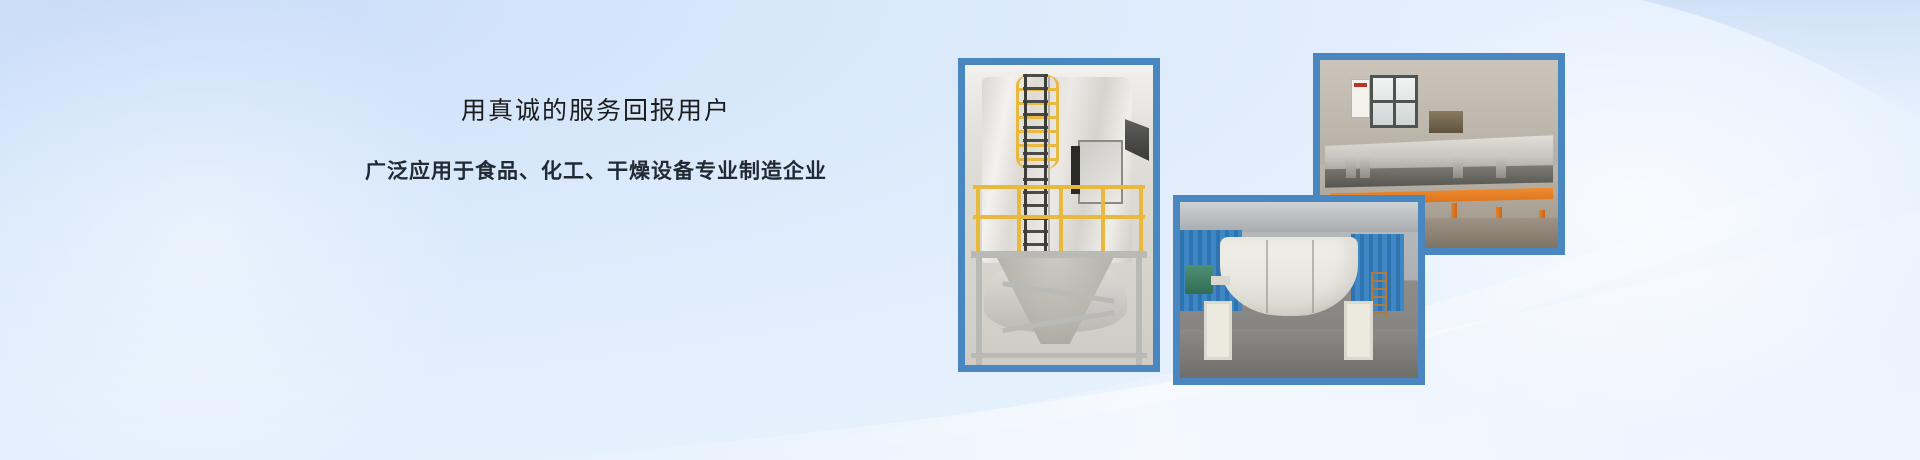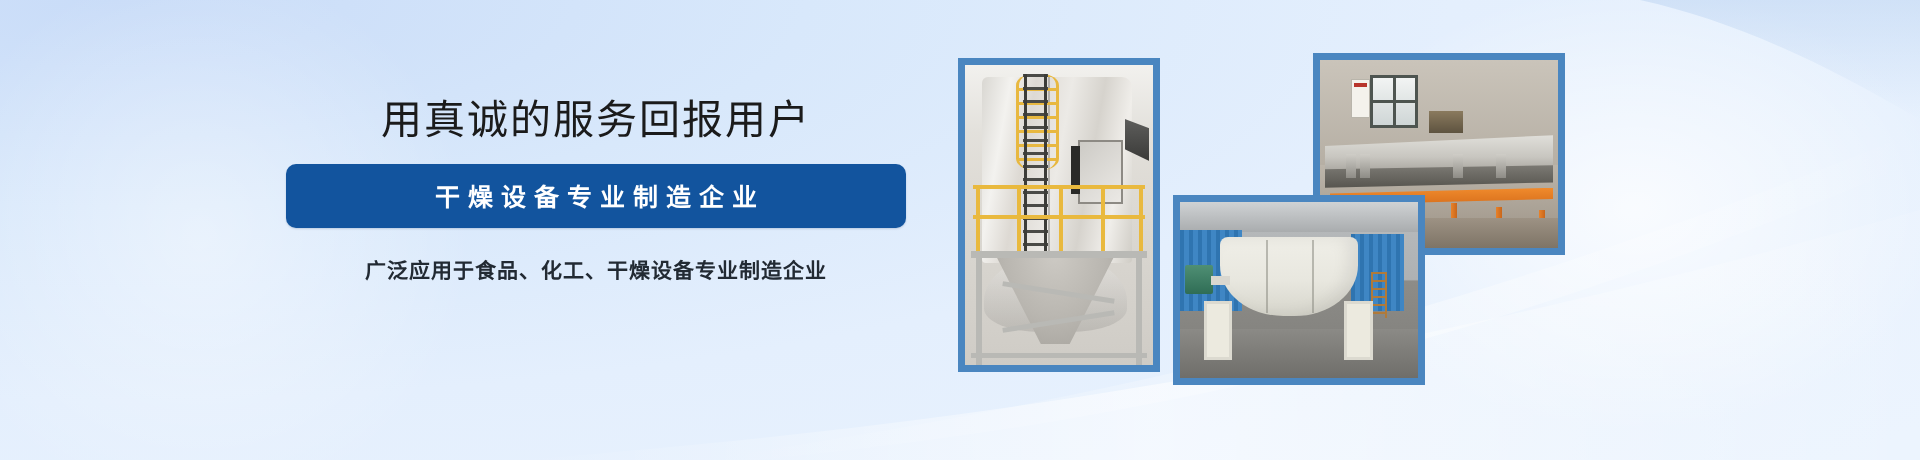--- a/index.html
+++ b/index.html
@@ -37,10 +37,10 @@
     text-align:center;
   }
   .headline{
-    font-size:41px;line-height:1.18;color:#1b1b1b;
+    font-size:25px;line-height:1.18;color:#1b1b1b;
     letter-spacing:2px;font-weight:400;
     font-family:"DejaVu Sans","Liberation Sans",sans-serif;
-    margin:0 0 20px 0;white-space:nowrap;
+    margin:0 0 28px 0;white-space:nowrap;
   }
   .badge{
     display:block;width:100%;box-sizing:border-box;

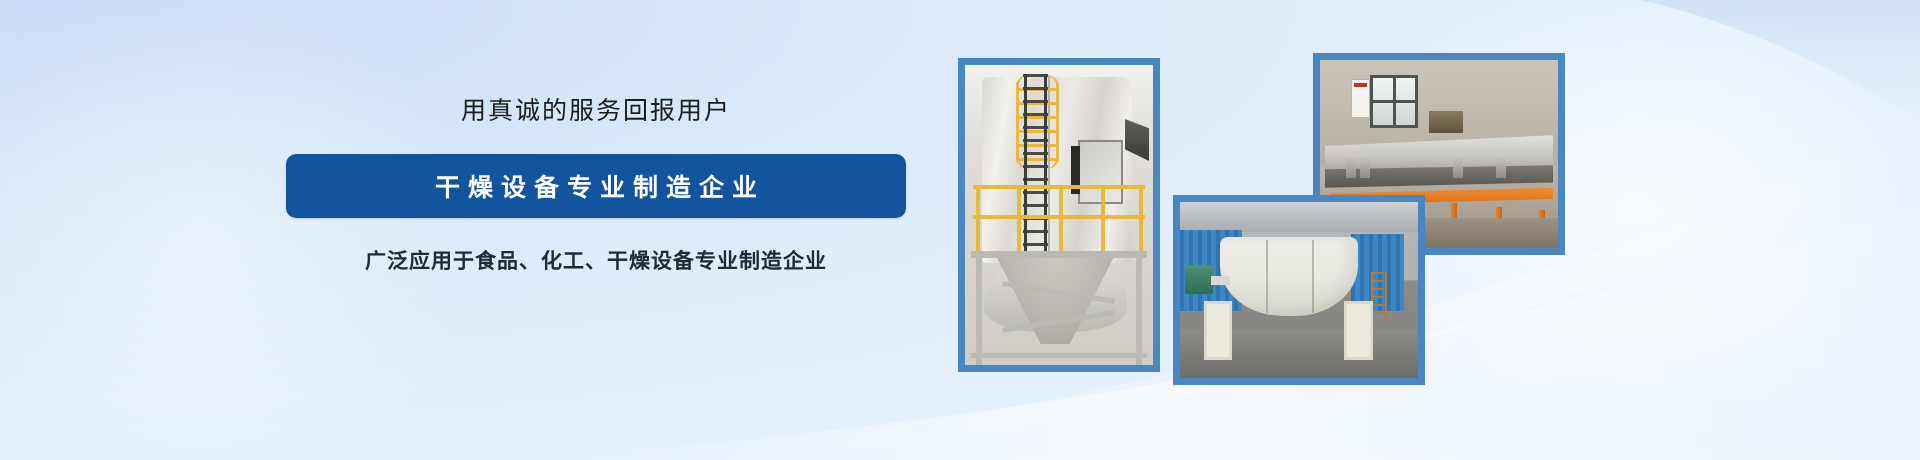--- a/index.html
+++ b/index.html
@@ -199,7 +199,6 @@
   <div class="copy">
     <h1 class="headline">用真诚的服务回报用户</h1>
 
-    <div class="badge">干燥设备专业制造企业</div>
 
     <p class="subline">广泛应用于食品、化工、干燥设备专业制造企业</p>
   </div>

